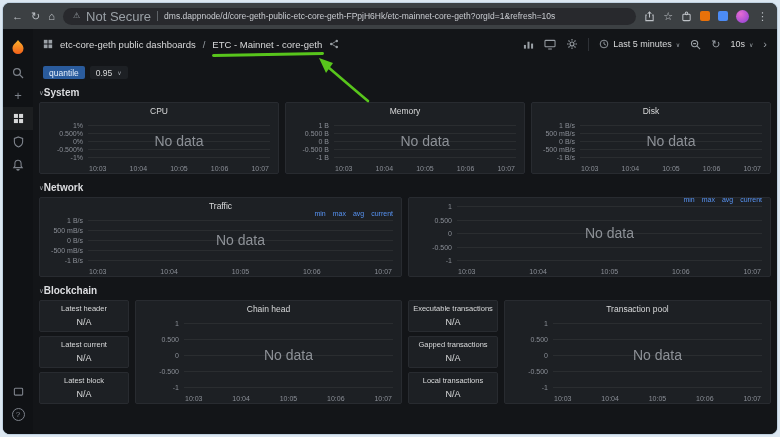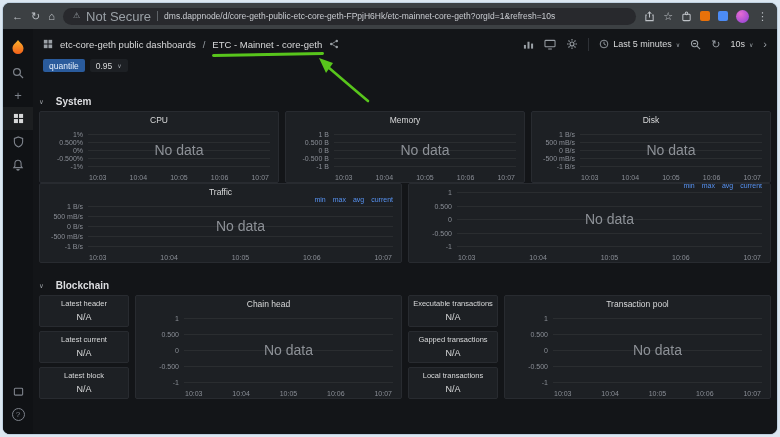--- a/index.html
+++ b/index.html
@@ -55,7 +55,7 @@
   .caret{font-size:6px;color:#9aa0a6}
 
   
-  .subnav{height:20px;display:flex;align-items:flex-start;gap:5px;padding:0 10px}
+  .subnav{height:20px;display:flex;align-items:flex-end;gap:5px;padding:0 10px}
   .var-label{background:#2a5b9c;color:#e4effc;font-size:8.5px;padding:1.5px 6px;border-radius:2px;cursor:pointer}
   .var-value{display:flex;align-items:center;gap:5px;color:#d8d9da;font-size:8.5px;background:#1d2024;
              padding:1.5px 6px;border-radius:2px;cursor:pointer}

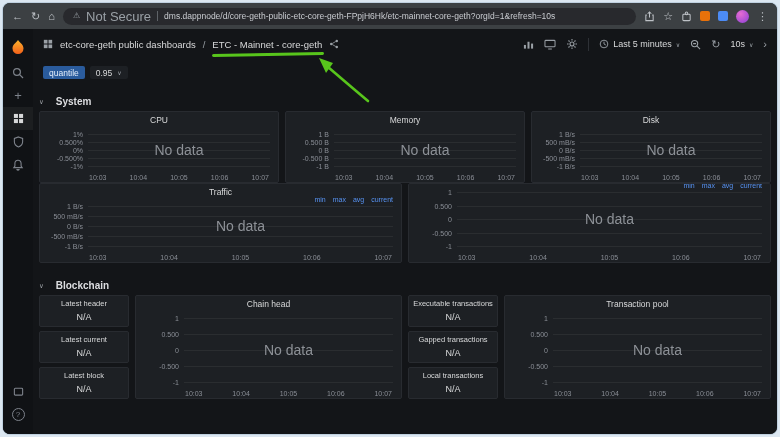--- a/index.html
+++ b/index.html
@@ -62,7 +62,7 @@
 
   
   .dash{flex:1;overflow:hidden;padding:0 6px}
-  .row-header{display:flex;align-items:center;gap:12px;height:15px;margin:15px 0 2px;cursor:pointer;color:#9fa3a8}
+  .row-header{display:flex;align-items:center;gap:0;height:15px;margin:6px 0 2px;cursor:pointer;color:#9fa3a8}
   .row-chev{font-size:6.5px}
   .row-label{font-size:10px;font-weight:bold;color:#dcdde0}
   .pgrid{display:grid;gap:6px}

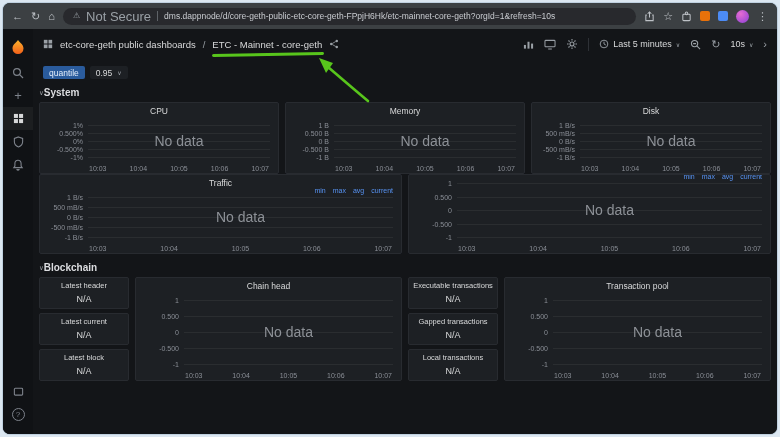--- a/index.html
+++ b/index.html
@@ -369,6 +369,10 @@
             </div>
         </div>
 
+        <div class="row-header">
+          <span class="row-chev">∨</span>
+          <span class="row-label">Network</span>
+        </div>
         <div class="pgrid net">
           <div class="panel graph">
               <div class="panel-title">Traffic</div>

